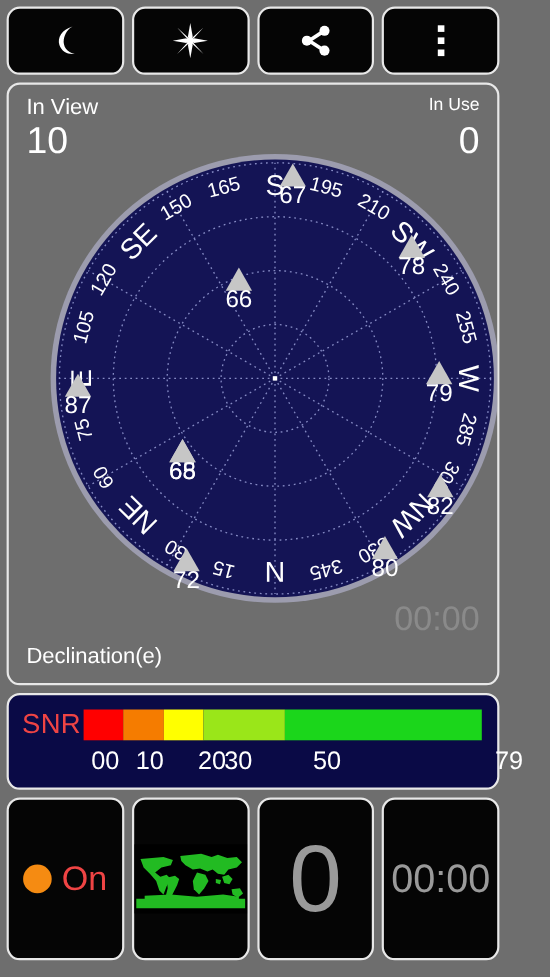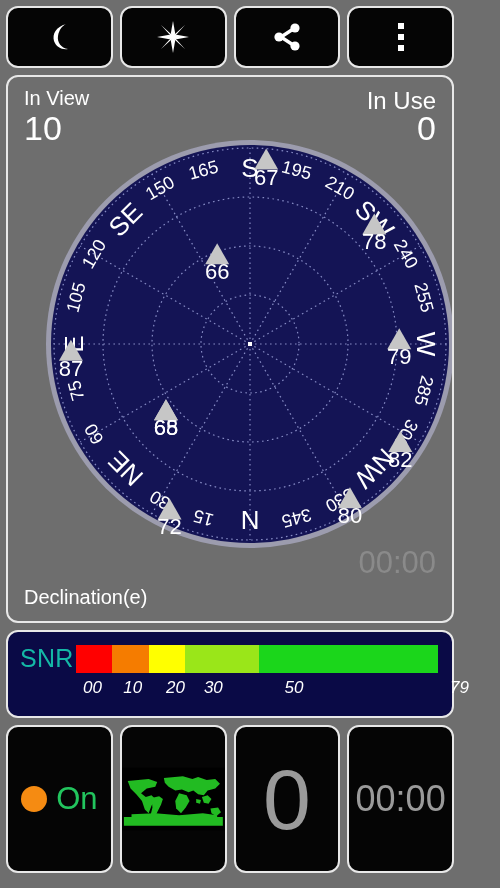--- a/index.html
+++ b/index.html
@@ -27,7 +27,7 @@
   }
   .lbl-inview{position:absolute;left:16px;top:10px;color:#fff;font-size:20px;}
   .val-inview{position:absolute;left:16px;top:32px;color:#fff;font-size:34px;line-height:38px;}
-  .lbl-inuse{position:absolute;right:16px;top:10px;color:#fff;font-size:24px;}
+  .lbl-inuse{position:absolute;right:16px;top:10px;color:#fff;font-size:16px;}
   .val-inuse{position:absolute;right:16px;top:32px;color:#fff;font-size:34px;line-height:38px;}
 
   .decl-val{position:absolute;left:16px;bottom:42px;color:#8a8a8a;font-size:31px;line-height:32px;}

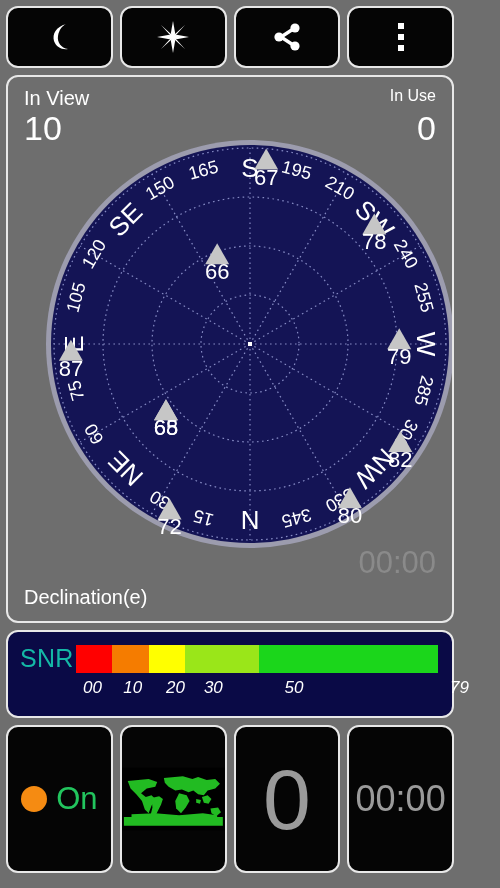--- a/index.html
+++ b/index.html
@@ -43,7 +43,7 @@
     background:#0a0a46;box-sizing:border-box;position:relative;
   }
   .snr-row{position:absolute;left:12px;top:12px;right:14px;display:flex;align-items:center;}
-  .snr-label{color:#14b8a6;font-size:25px;margin-right:2px;letter-spacing:.3px;}
+  .snr-label{color:#ef4444;font-size:25px;margin-right:2px;letter-spacing:.3px;}
   .snr-bar{height:28px;flex:1;display:flex;}
   .snr-seg{height:100%;}
   .snr-ticks{position:absolute;left:12px;right:14px;top:46px;height:26px;}

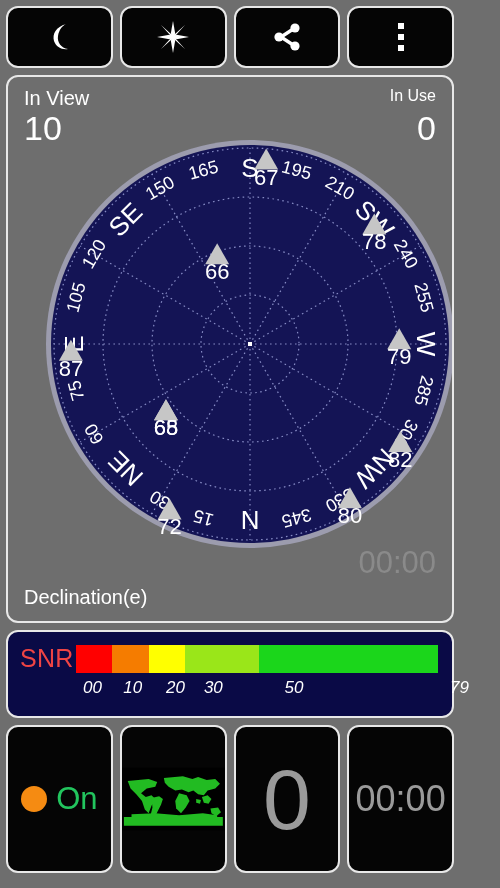--- a/index.html
+++ b/index.html
@@ -47,7 +47,7 @@
   .snr-bar{height:28px;flex:1;display:flex;}
   .snr-seg{height:100%;}
   .snr-ticks{position:absolute;left:12px;right:14px;top:46px;height:26px;}
-  .snr-tick{position:absolute;color:#fff;font-size:17px;top:0;font-style:italic;}
+  .snr-tick{position:absolute;color:#fff;font-size:23px;top:0;}
 
   
   .bottom{margin-top:7px;display:flex;gap:7px;height:148px;}

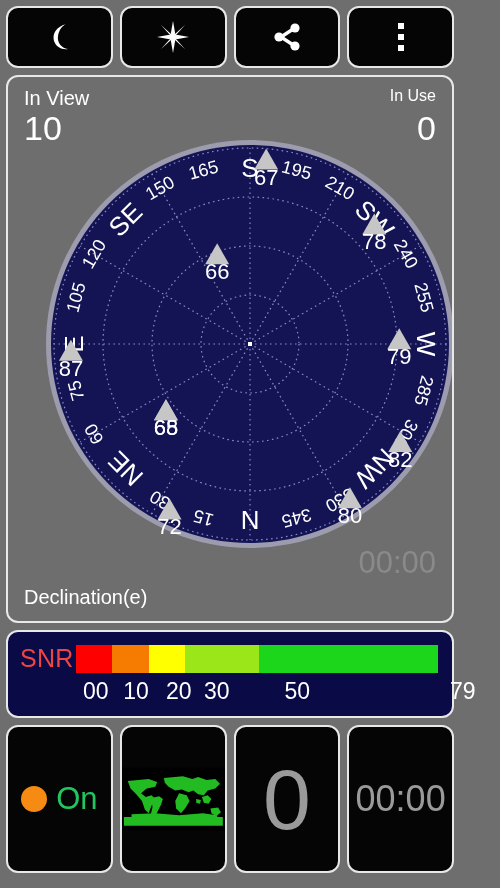--- a/index.html
+++ b/index.html
@@ -232,7 +232,7 @@
     <div class="snr-ticks" id="snr-ticks">
         <div class="snr-tick" style="left: 63px;">00</div>
         <div class="snr-tick" style="left: 103.303px;">10</div>
-        <div class="snr-tick" style="left: 146px;">20</div>
+        <div class="snr-tick" style="left: 160px;">20</div>
         <div class="snr-tick" style="left: 183.909px;">30</div>
         <div class="snr-tick" style="left: 264.515px;">50</div>
         <div class="snr-tick" style="left: 430px;">79</div>

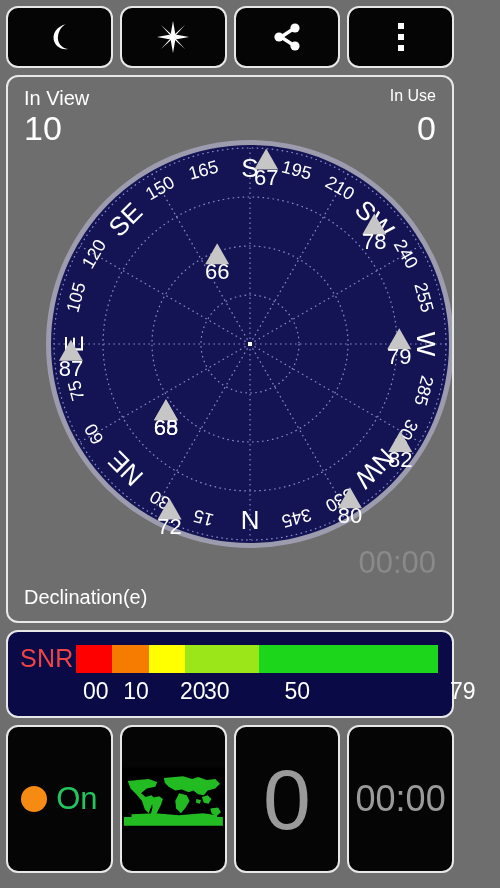--- a/index.html
+++ b/index.html
@@ -58,7 +58,7 @@
   }
   .onwrap{display:flex;align-items:center;gap:9px;}
   .ondot{width:26px;height:26px;border-radius:50%;background:#f58b12;}
-  .ontext{color:#22c55e;font-size:31px;}
+  .ontext{color:#ef4444;font-size:31px;}
   .bignum{color:#9a9a9a;font-size:86px;line-height:86px;font-weight:400;}
   .clock{color:#9a9a9a;font-size:36px;line-height:36px;}
   .worldmap{display:block;}

